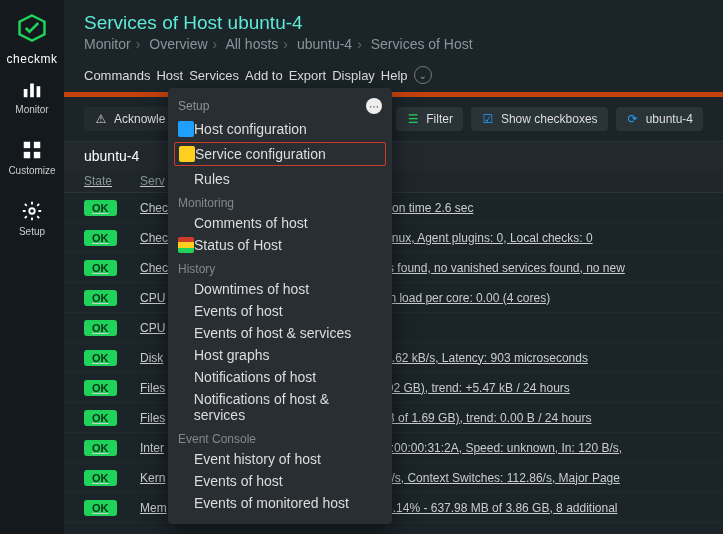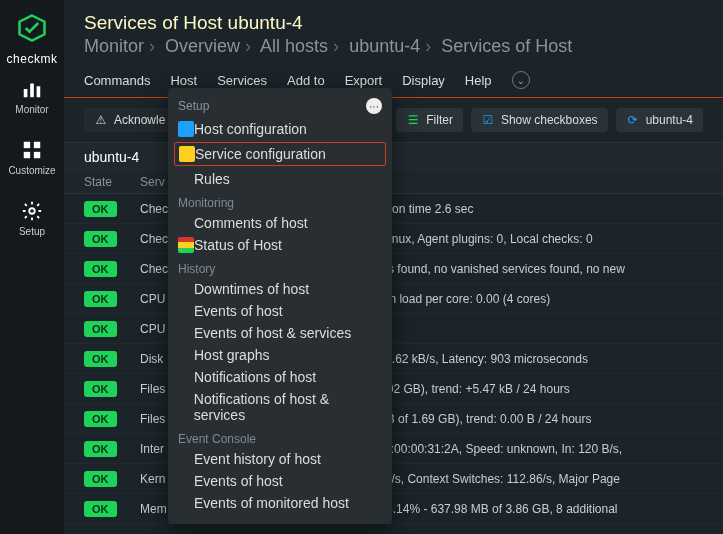--- a/index.html
+++ b/index.html
@@ -49,7 +49,7 @@
   .header {
     padding: 12px 20px 6px 20px;
   }
-  .title { font-size: 19px; font-weight: 400; color: #fef9c3; margin-bottom: 2px; }
+  .title { font-size: 19px; font-weight: 400; color: #5eead4; margin-bottom: 2px; }
   .breadcrumb { font-size: 18px; color: #8a9499; }
   .breadcrumb .sep { margin: 0 5px; color: #666; }
   .menubar {

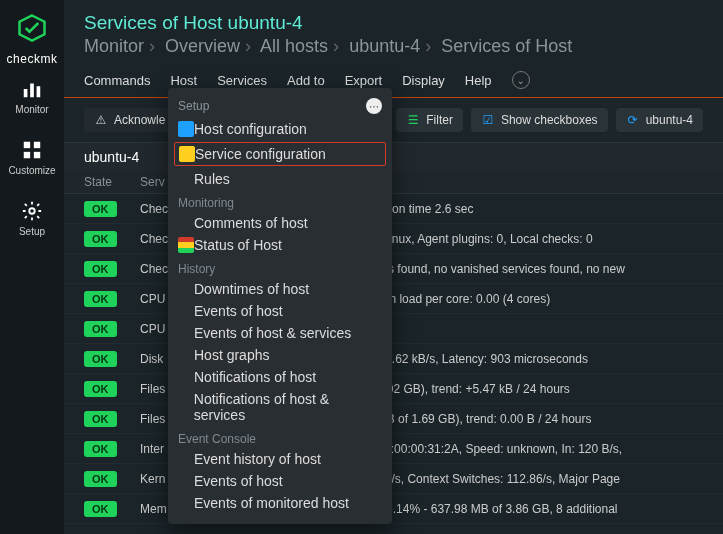--- a/index.html
+++ b/index.html
@@ -50,7 +50,7 @@
     padding: 12px 20px 6px 20px;
   }
   .title { font-size: 19px; font-weight: 400; color: #5eead4; margin-bottom: 2px; }
-  .breadcrumb { font-size: 18px; color: #8a9499; }
+  .breadcrumb { font-size: 14px; color: #8a9499; }
   .breadcrumb .sep { margin: 0 5px; color: #666; }
   .menubar {
     display: flex;

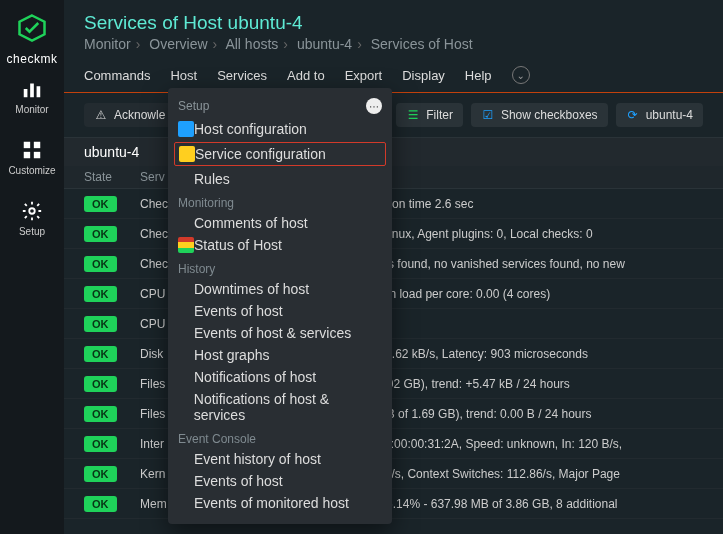--- a/index.html
+++ b/index.html
@@ -56,8 +56,8 @@
     display: flex;
     align-items: center;
     padding: 8px 20px;
-    gap: 20px;
-    border-bottom: 1px solid #c2410c;
+    gap: 6px;
+    border-bottom: 5px solid #c2410c;
     font-size: 13px;
     color: #ddd;
   }

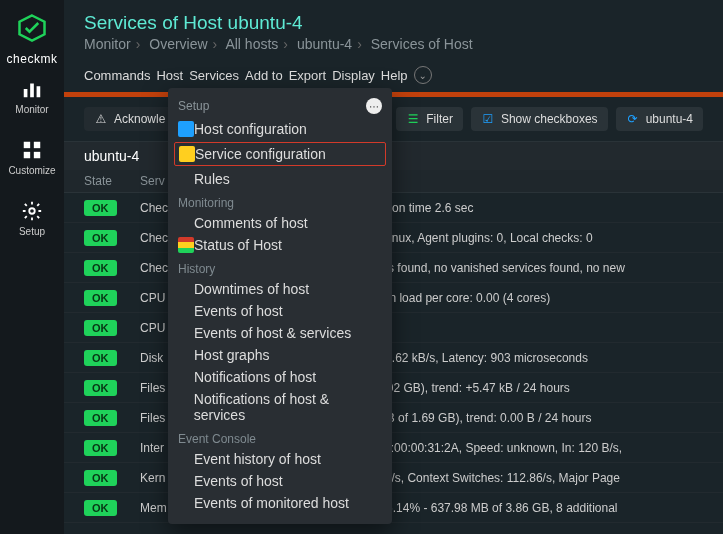--- a/index.html
+++ b/index.html
@@ -105,6 +105,7 @@
   .table {
     width: 100%;
     font-size: 12px;
+    text-decoration: underline;
   }
   .thead {
     display:flex;

